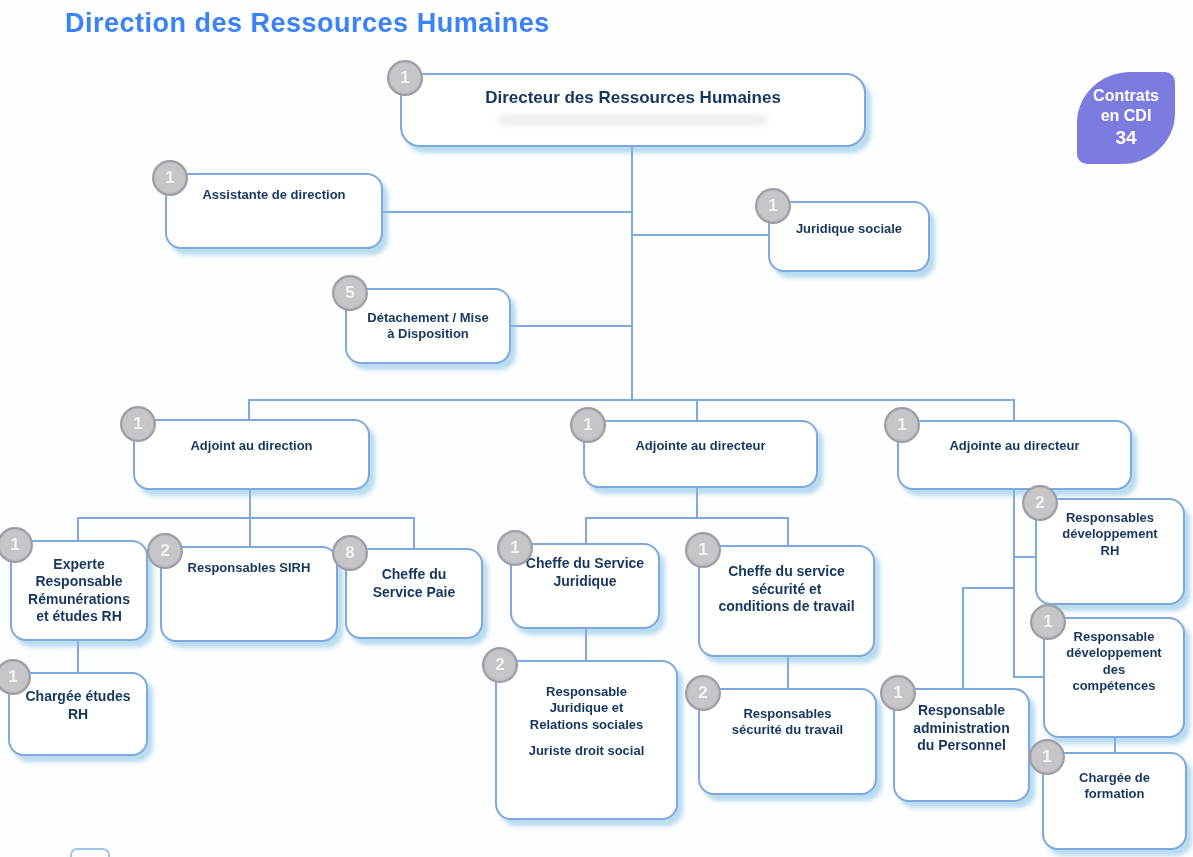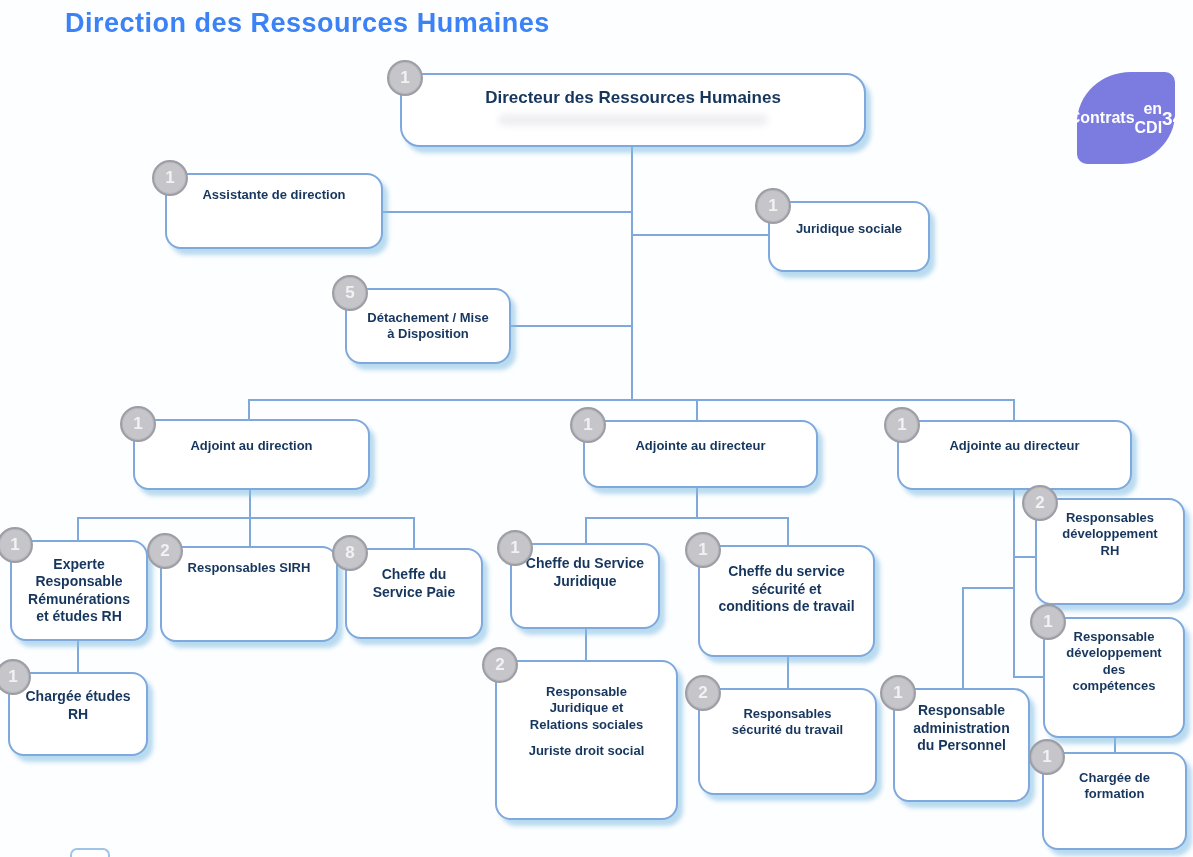--- a/index.html
+++ b/index.html
@@ -40,8 +40,8 @@
   .cdi-leaf{
     position:absolute;left:1077px;top:72px;width:98px;height:92px;z-index:2;
     background:#7b7be0;border-radius:55% 10px 55% 10px;
-    display:flex;flex-direction:row;align-items:center;justify-content:center;
-    color:#ffffff;font-weight:bold;text-align:right;line-height:1.2;
+    display:flex;flex-direction:column;align-items:center;justify-content:center;
+    color:#ffffff;font-weight:bold;text-align:center;line-height:1.2;
   }
   .cdi-line{font-size:16px;}
   .cdi-count{font-size:19px;margin-top:2px;}

